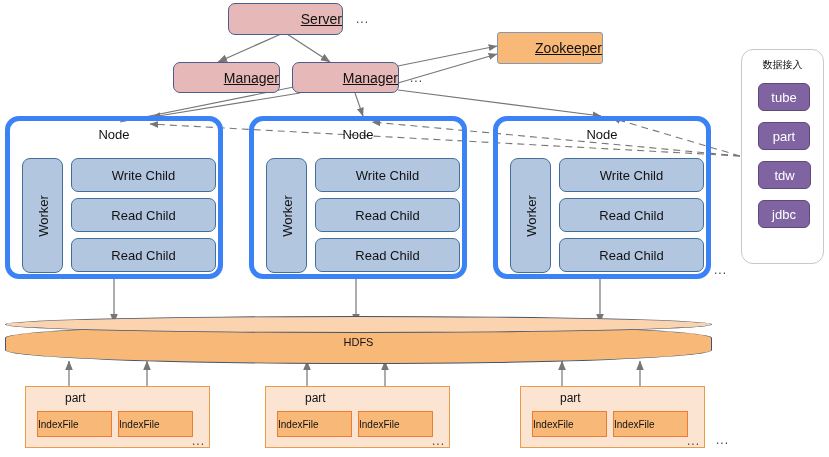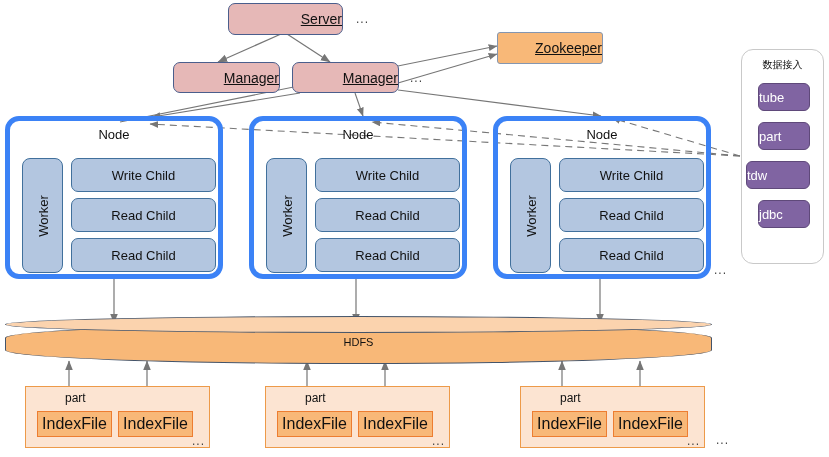--- a/index.html
+++ b/index.html
@@ -194,7 +194,7 @@
     border-radius: 6px;
     display: flex;
     align-items: center;
-    justify-content: flex-start;
+    justify-content: center;
     font-size: 13px;
     color: #ffffff;
   }

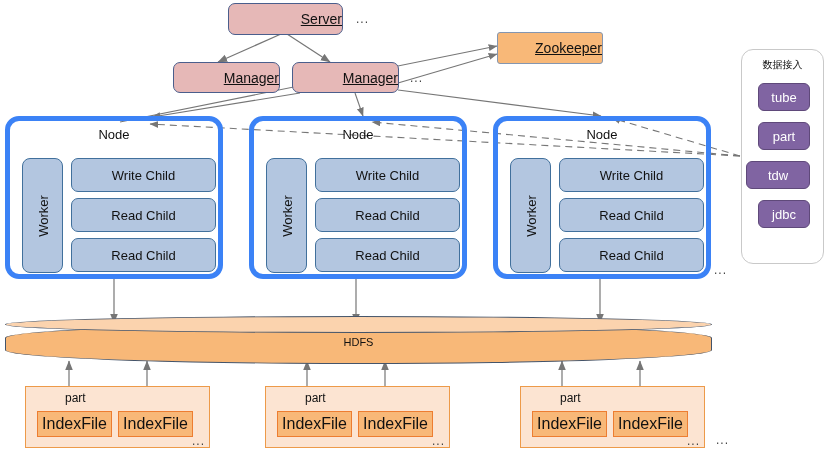--- a/index.html
+++ b/index.html
@@ -358,7 +358,7 @@
     <div class="sidebar-item" style="left:16px;top:72px;width:52px;height:28px;">
       <span>part</span>
     </div>
-    <div class="sidebar-item" style="left:4px;top:111px;width:64px;height:28px;">
+    <div class="sidebar-item" style="left:16px;top:111px;width:53px;height:28px;">
       <span>tdw</span>
     </div>
     <div class="sidebar-item" style="left:16px;top:150px;width:52px;height:28px;">

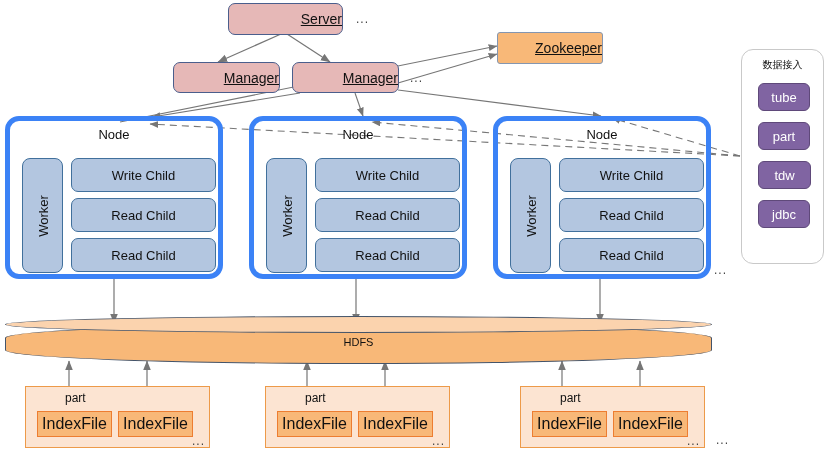--- a/index.html
+++ b/index.html
@@ -155,8 +155,8 @@
     border: 1px solid #ed7d31;
     display: flex;
     align-items: center;
-    justify-content: center;
-    font-size: 16px;
+    justify-content: flex-start;
+    font-size: 10px;
     color: #111111;
     z-index: 10;
   }

